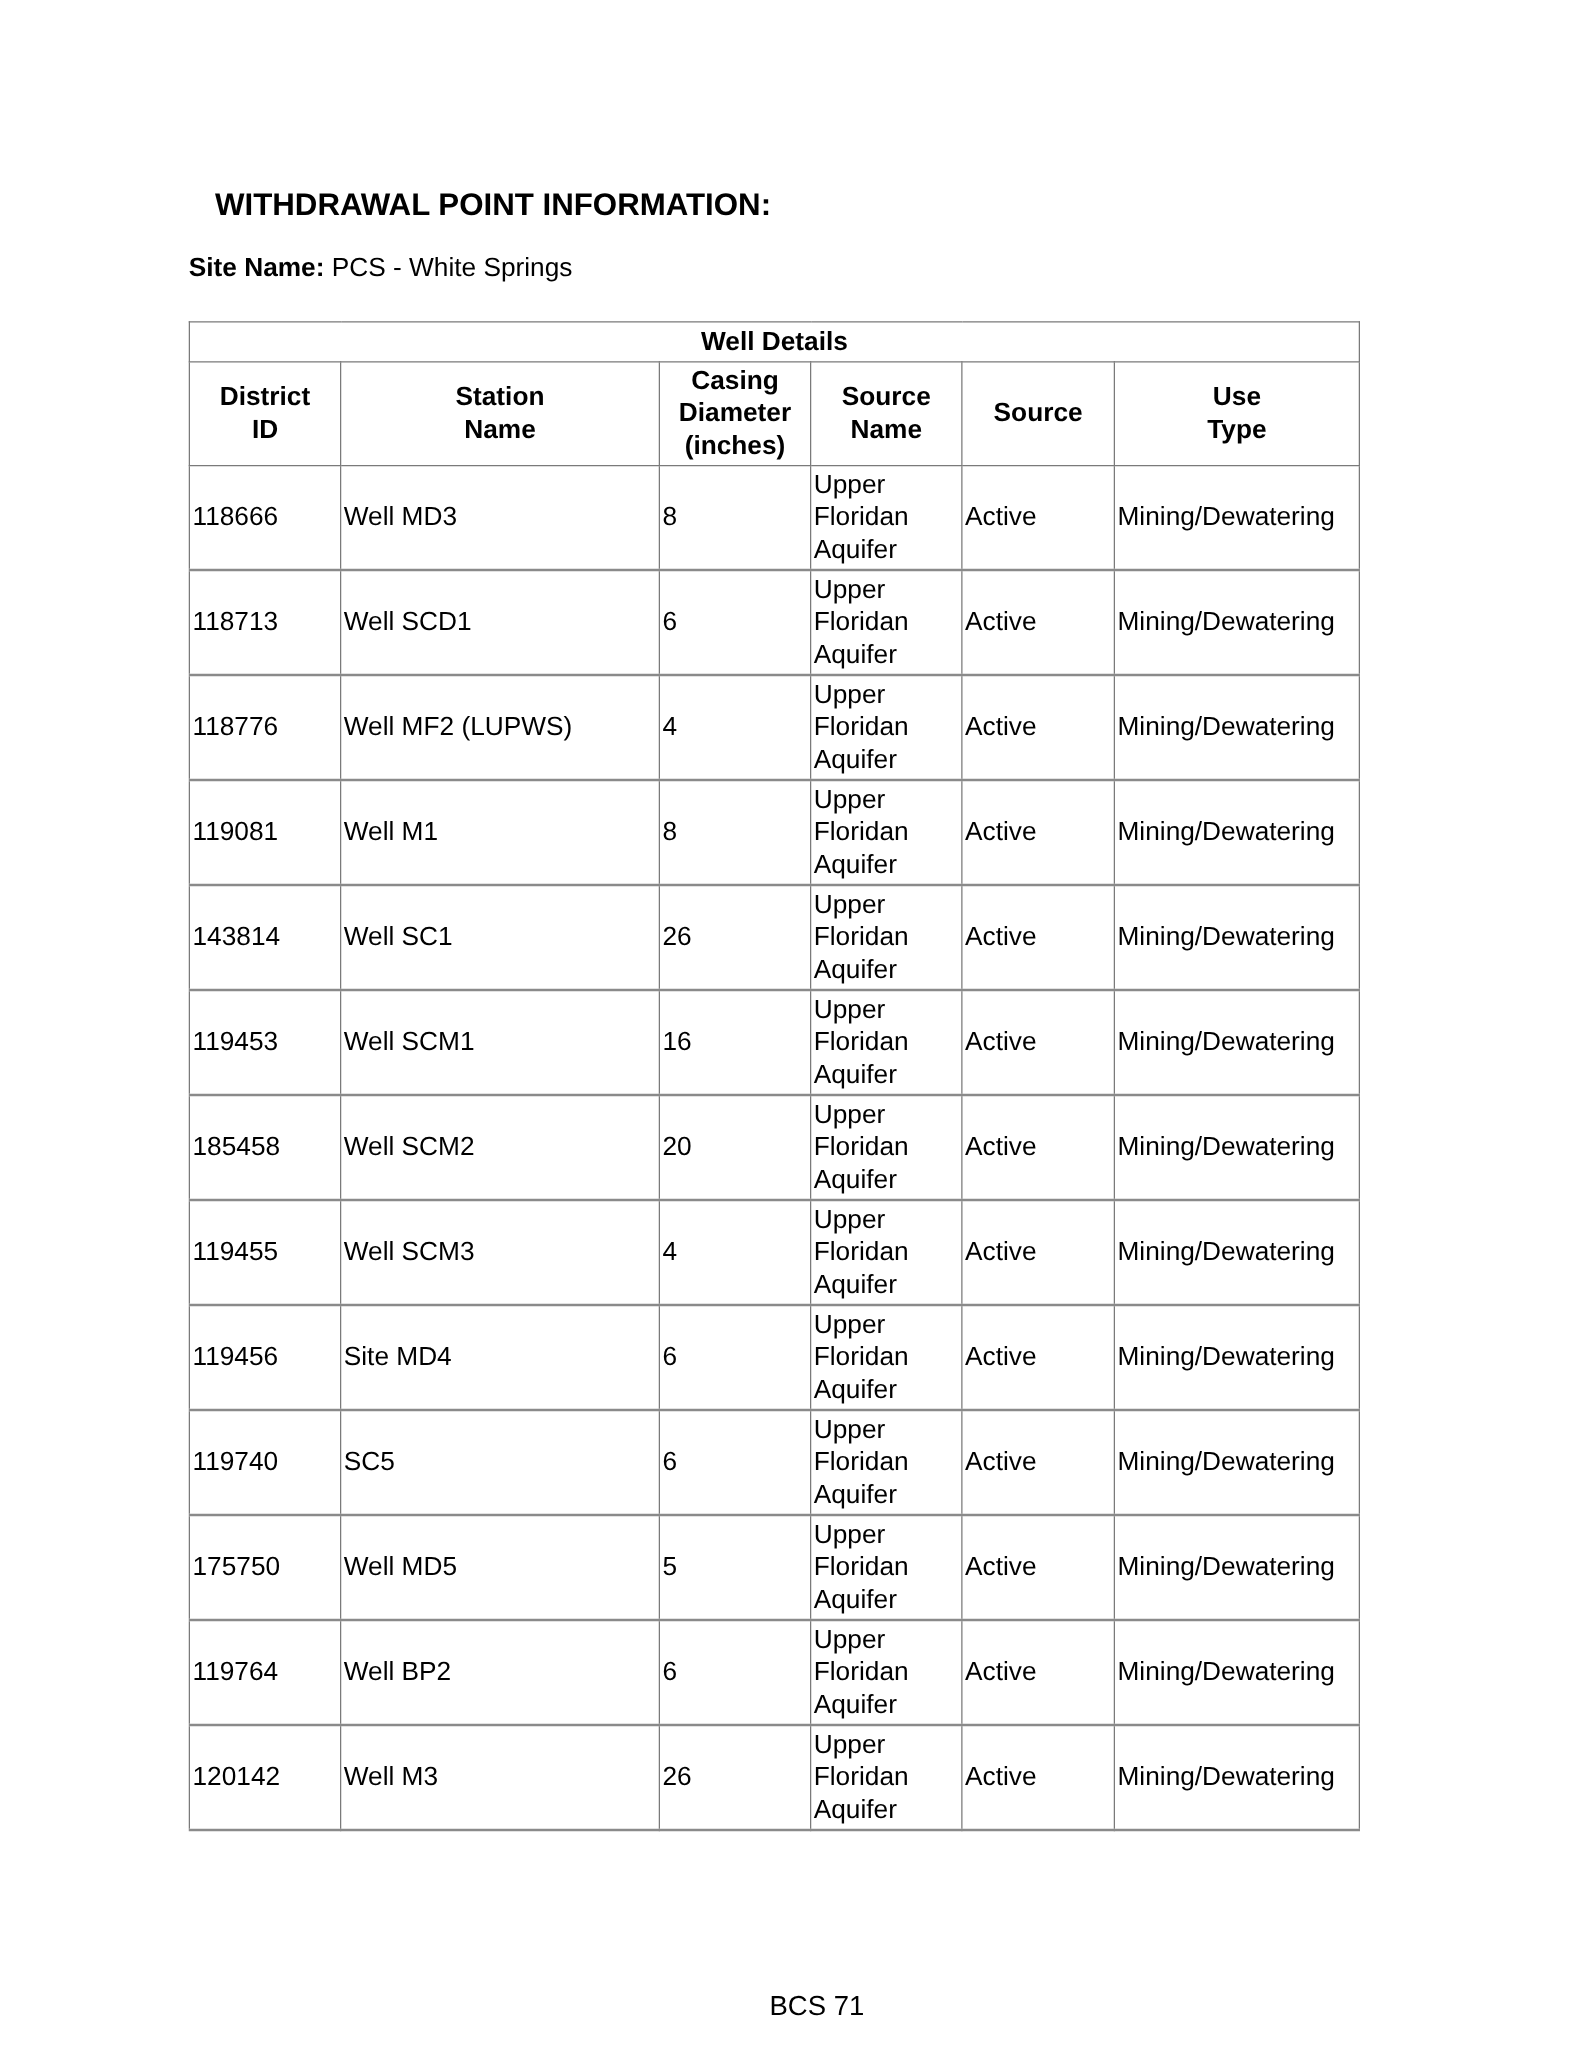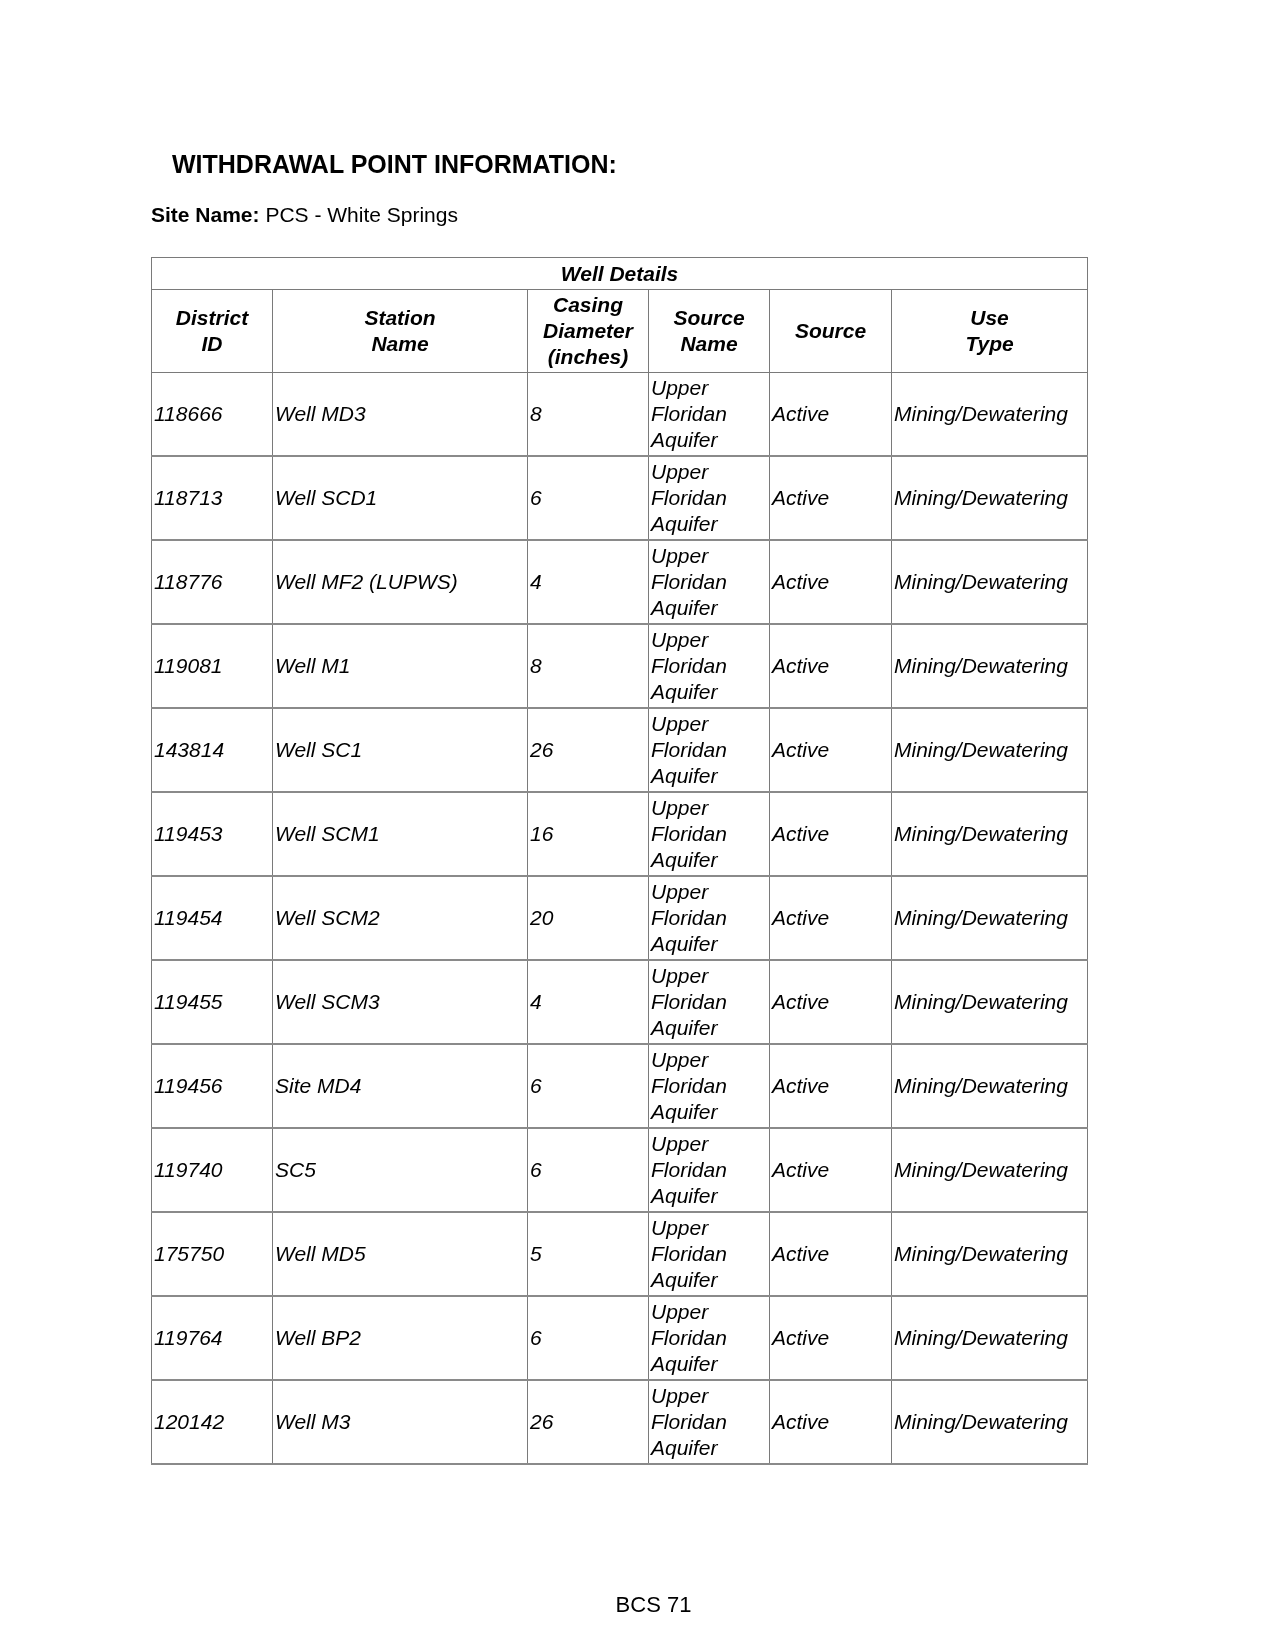--- a/index.html
+++ b/index.html
@@ -11,7 +11,7 @@
   table.wells { position:absolute; left:151px; top:257px; width:936px;
                 border-collapse:collapse; font-size:21px; table-layout:fixed; }
   table.wells td, table.wells th { border:1.5px solid #7a7a7a; padding:0 2px; }
-  table.wells { border:1.5px solid #000;font-style:italic; }
+  table.wells { border:1.5px solid #000; }
   .caption-row th { height:31px; text-align:center; font-weight:bold; border-bottom:3px solid #8a8a8a; padding:0; }
   .head-row th { height:82px; text-align:center; font-weight:bold; line-height:26px; border-bottom:3px solid #8a8a8a; }
   tbody td { height:82px; vertical-align:middle; line-height:26px; text-align:left; }

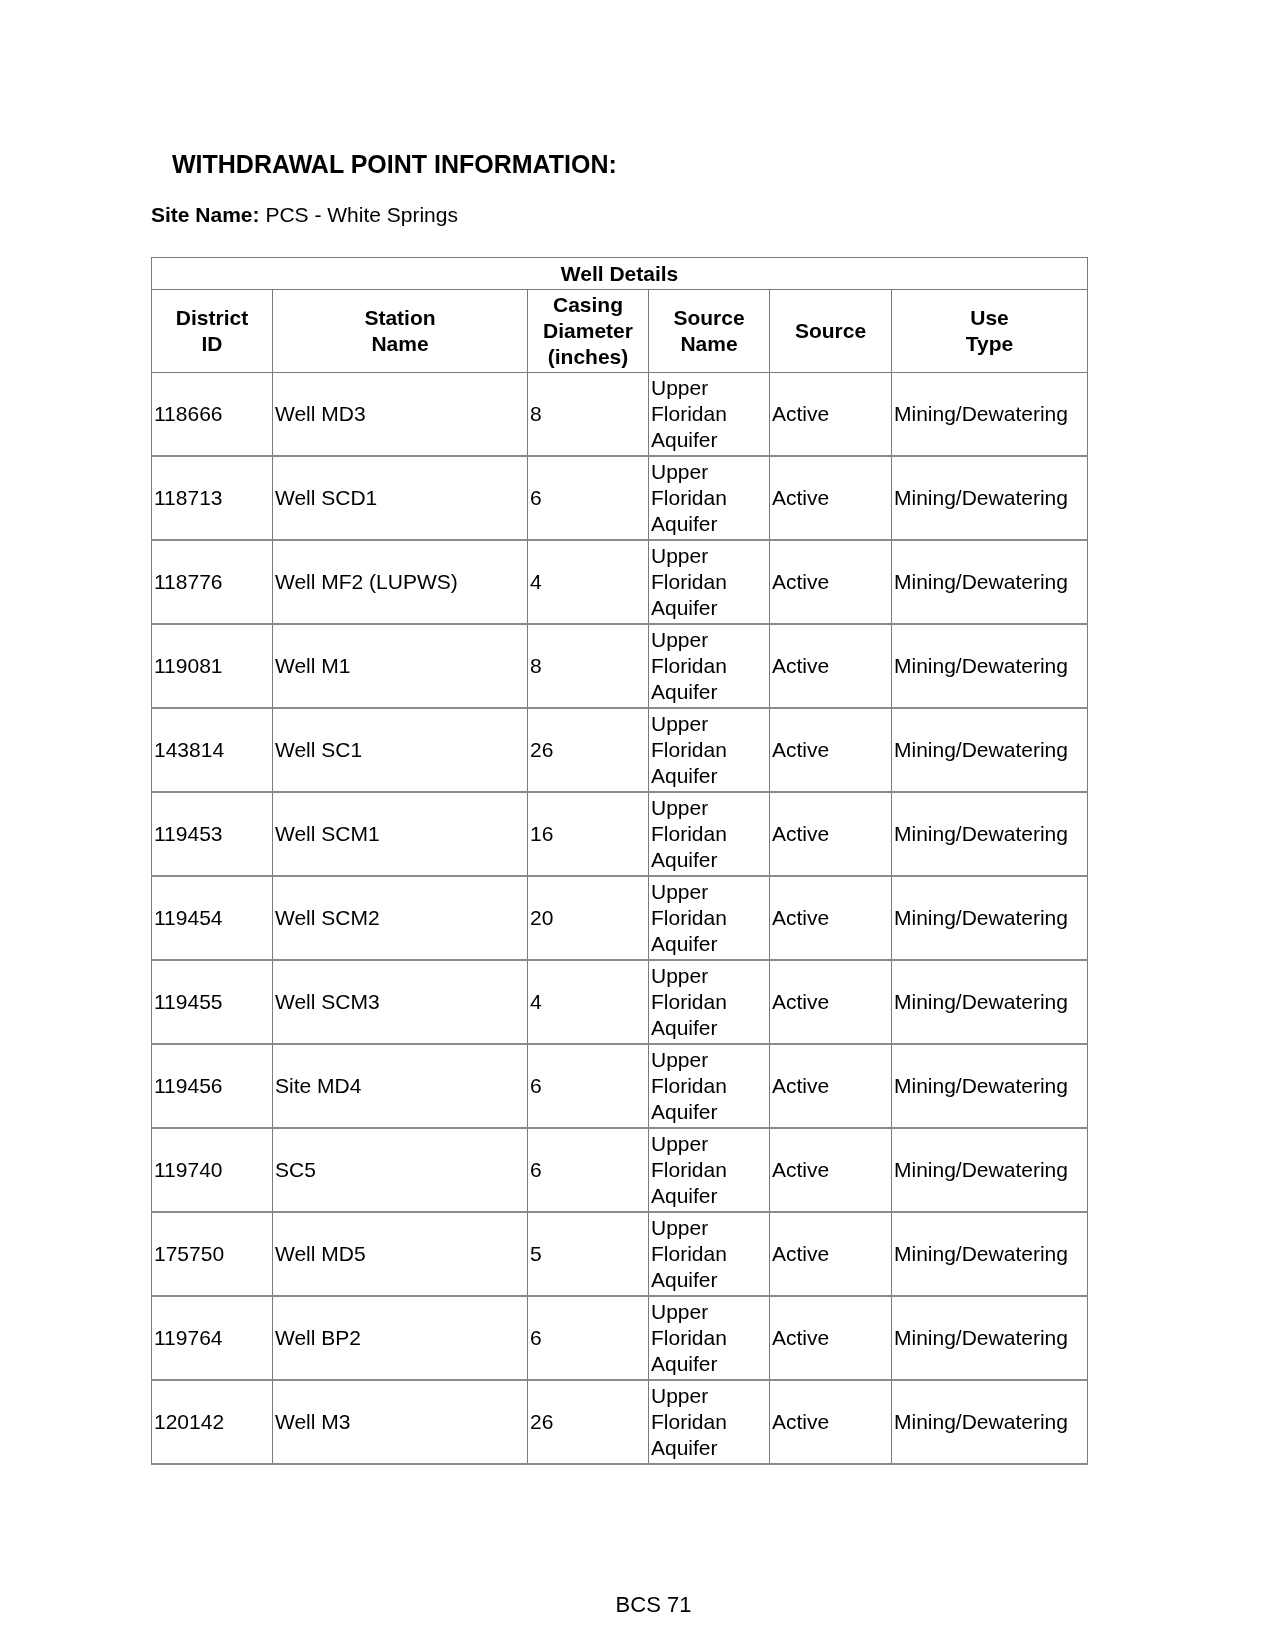--- a/index.html
+++ b/index.html
@@ -142,7 +142,7 @@
         <td>Mining/Dewatering</td>
       </tr>
       <tr>
-        <td>119454</td>
+        <td>185458</td>
         <td>Well SCM2</td>
         <td>20</td>
         <td>

